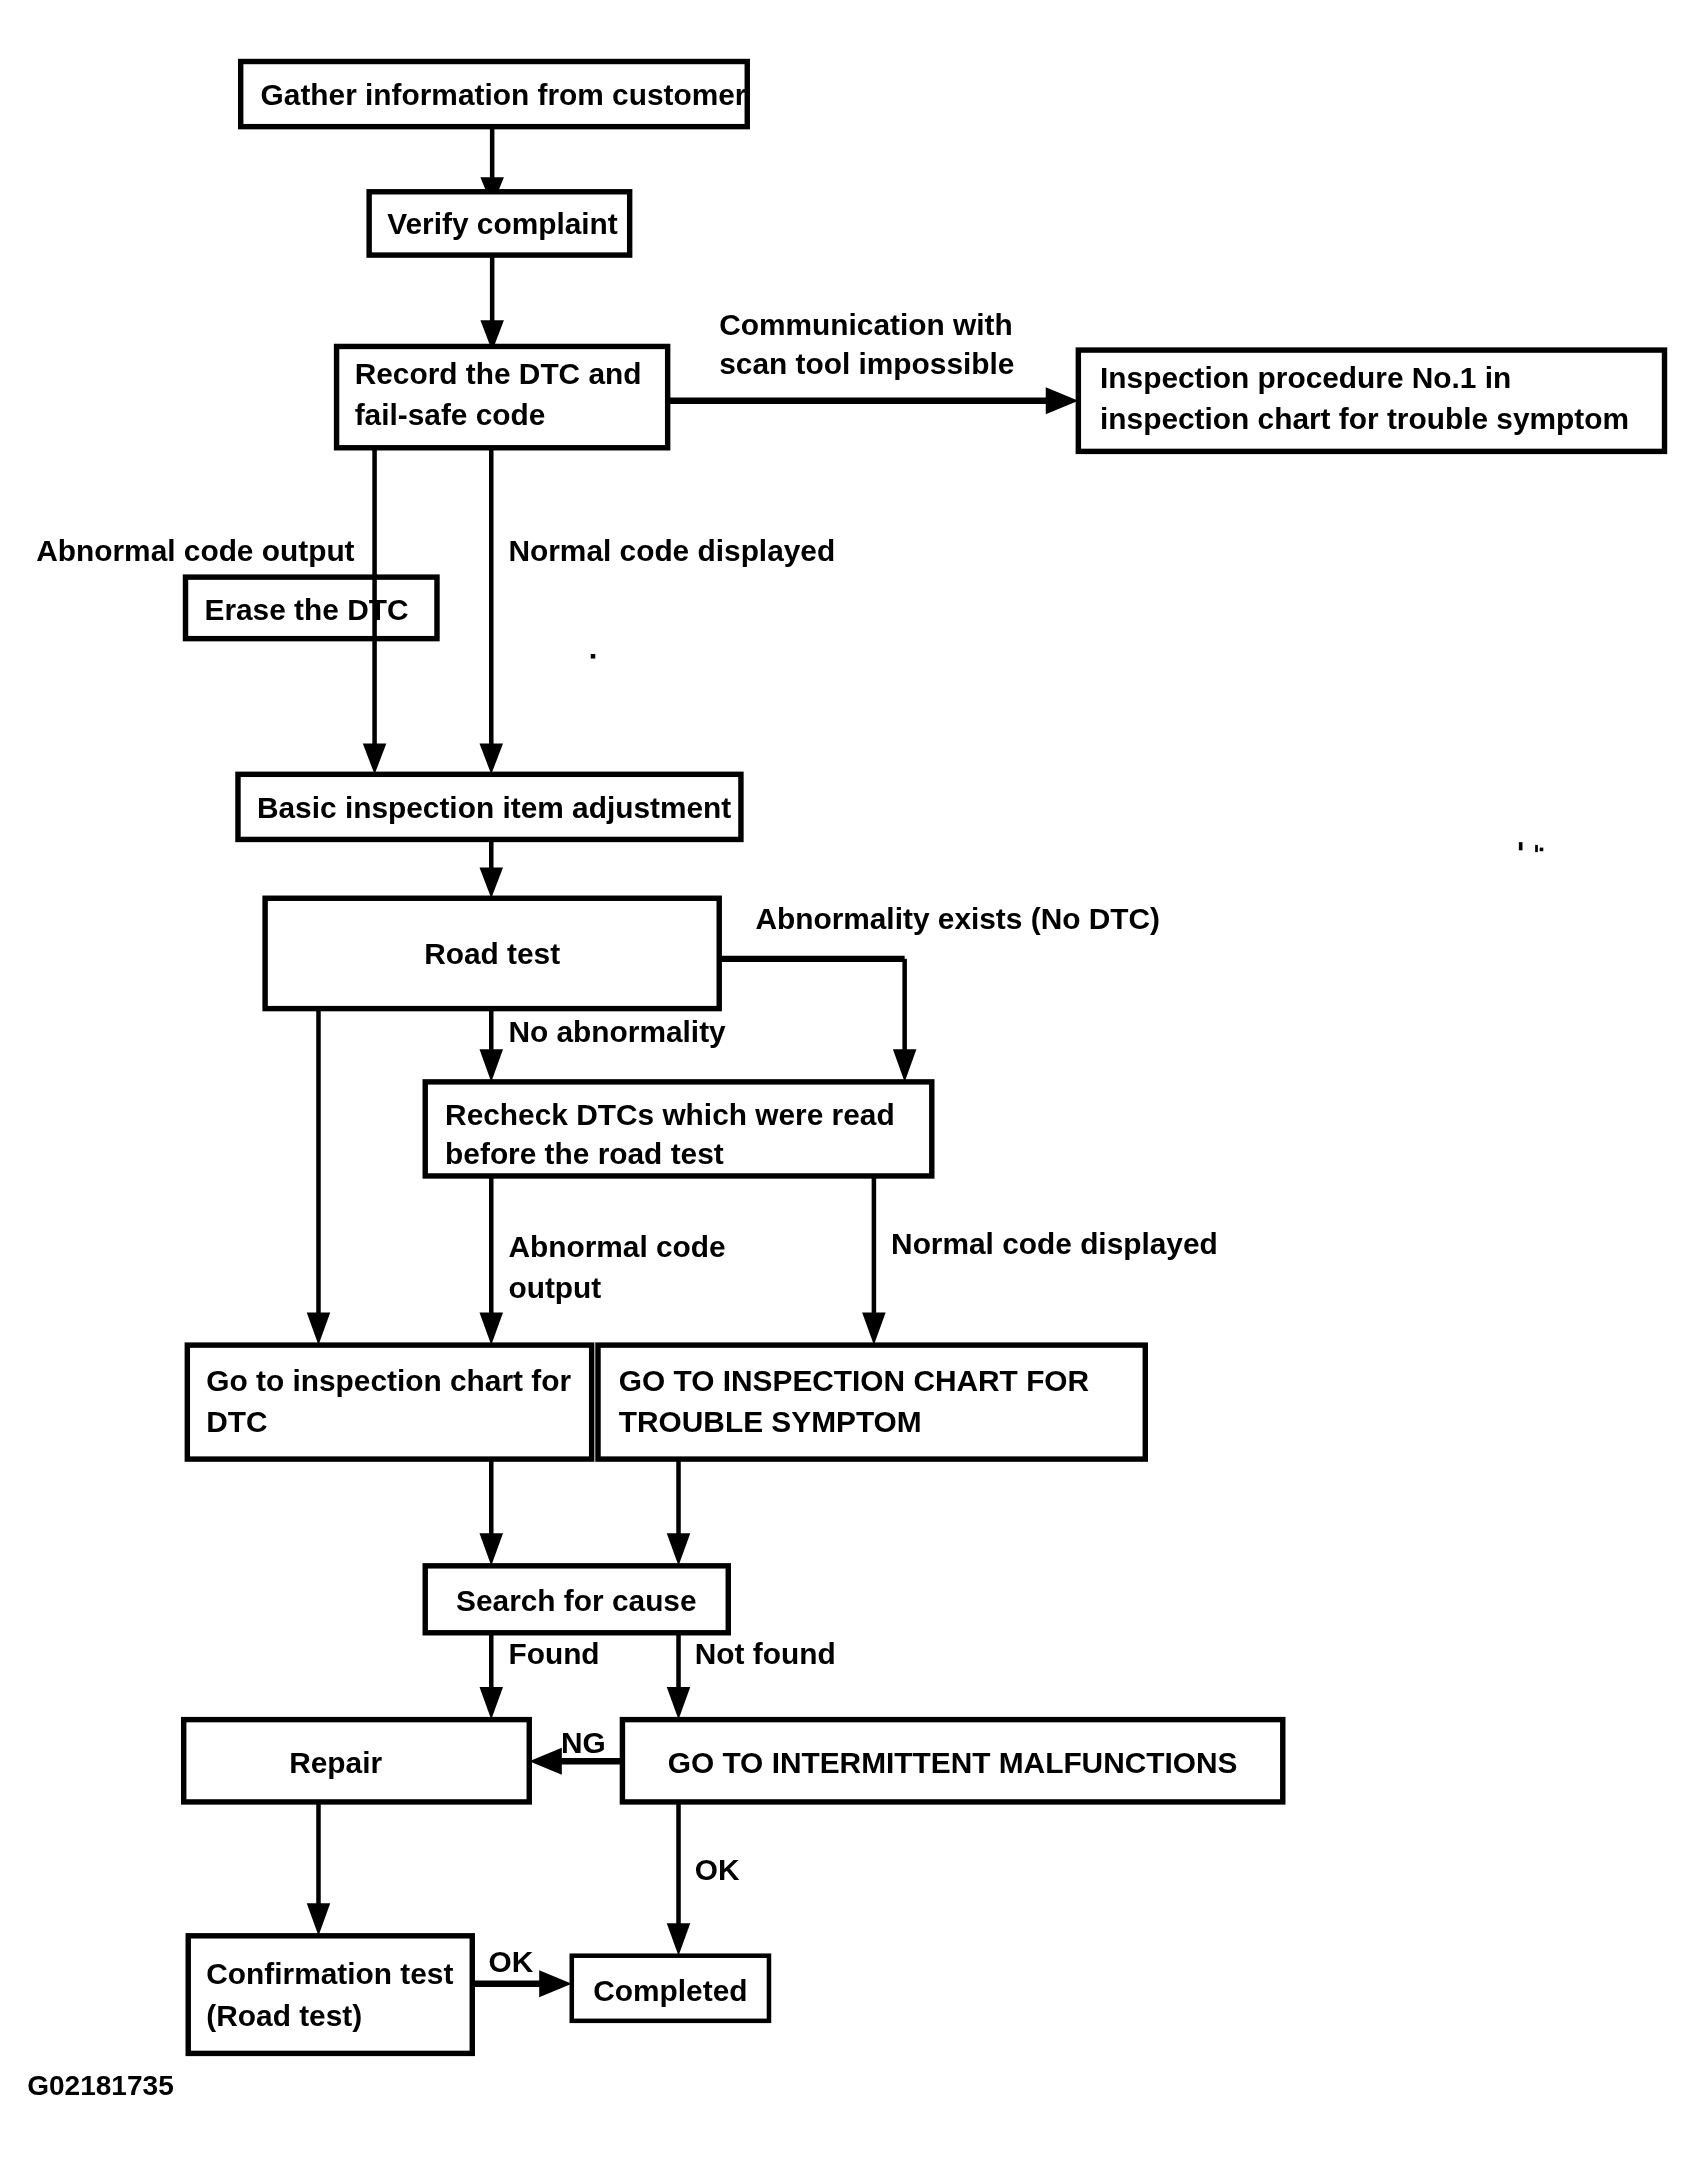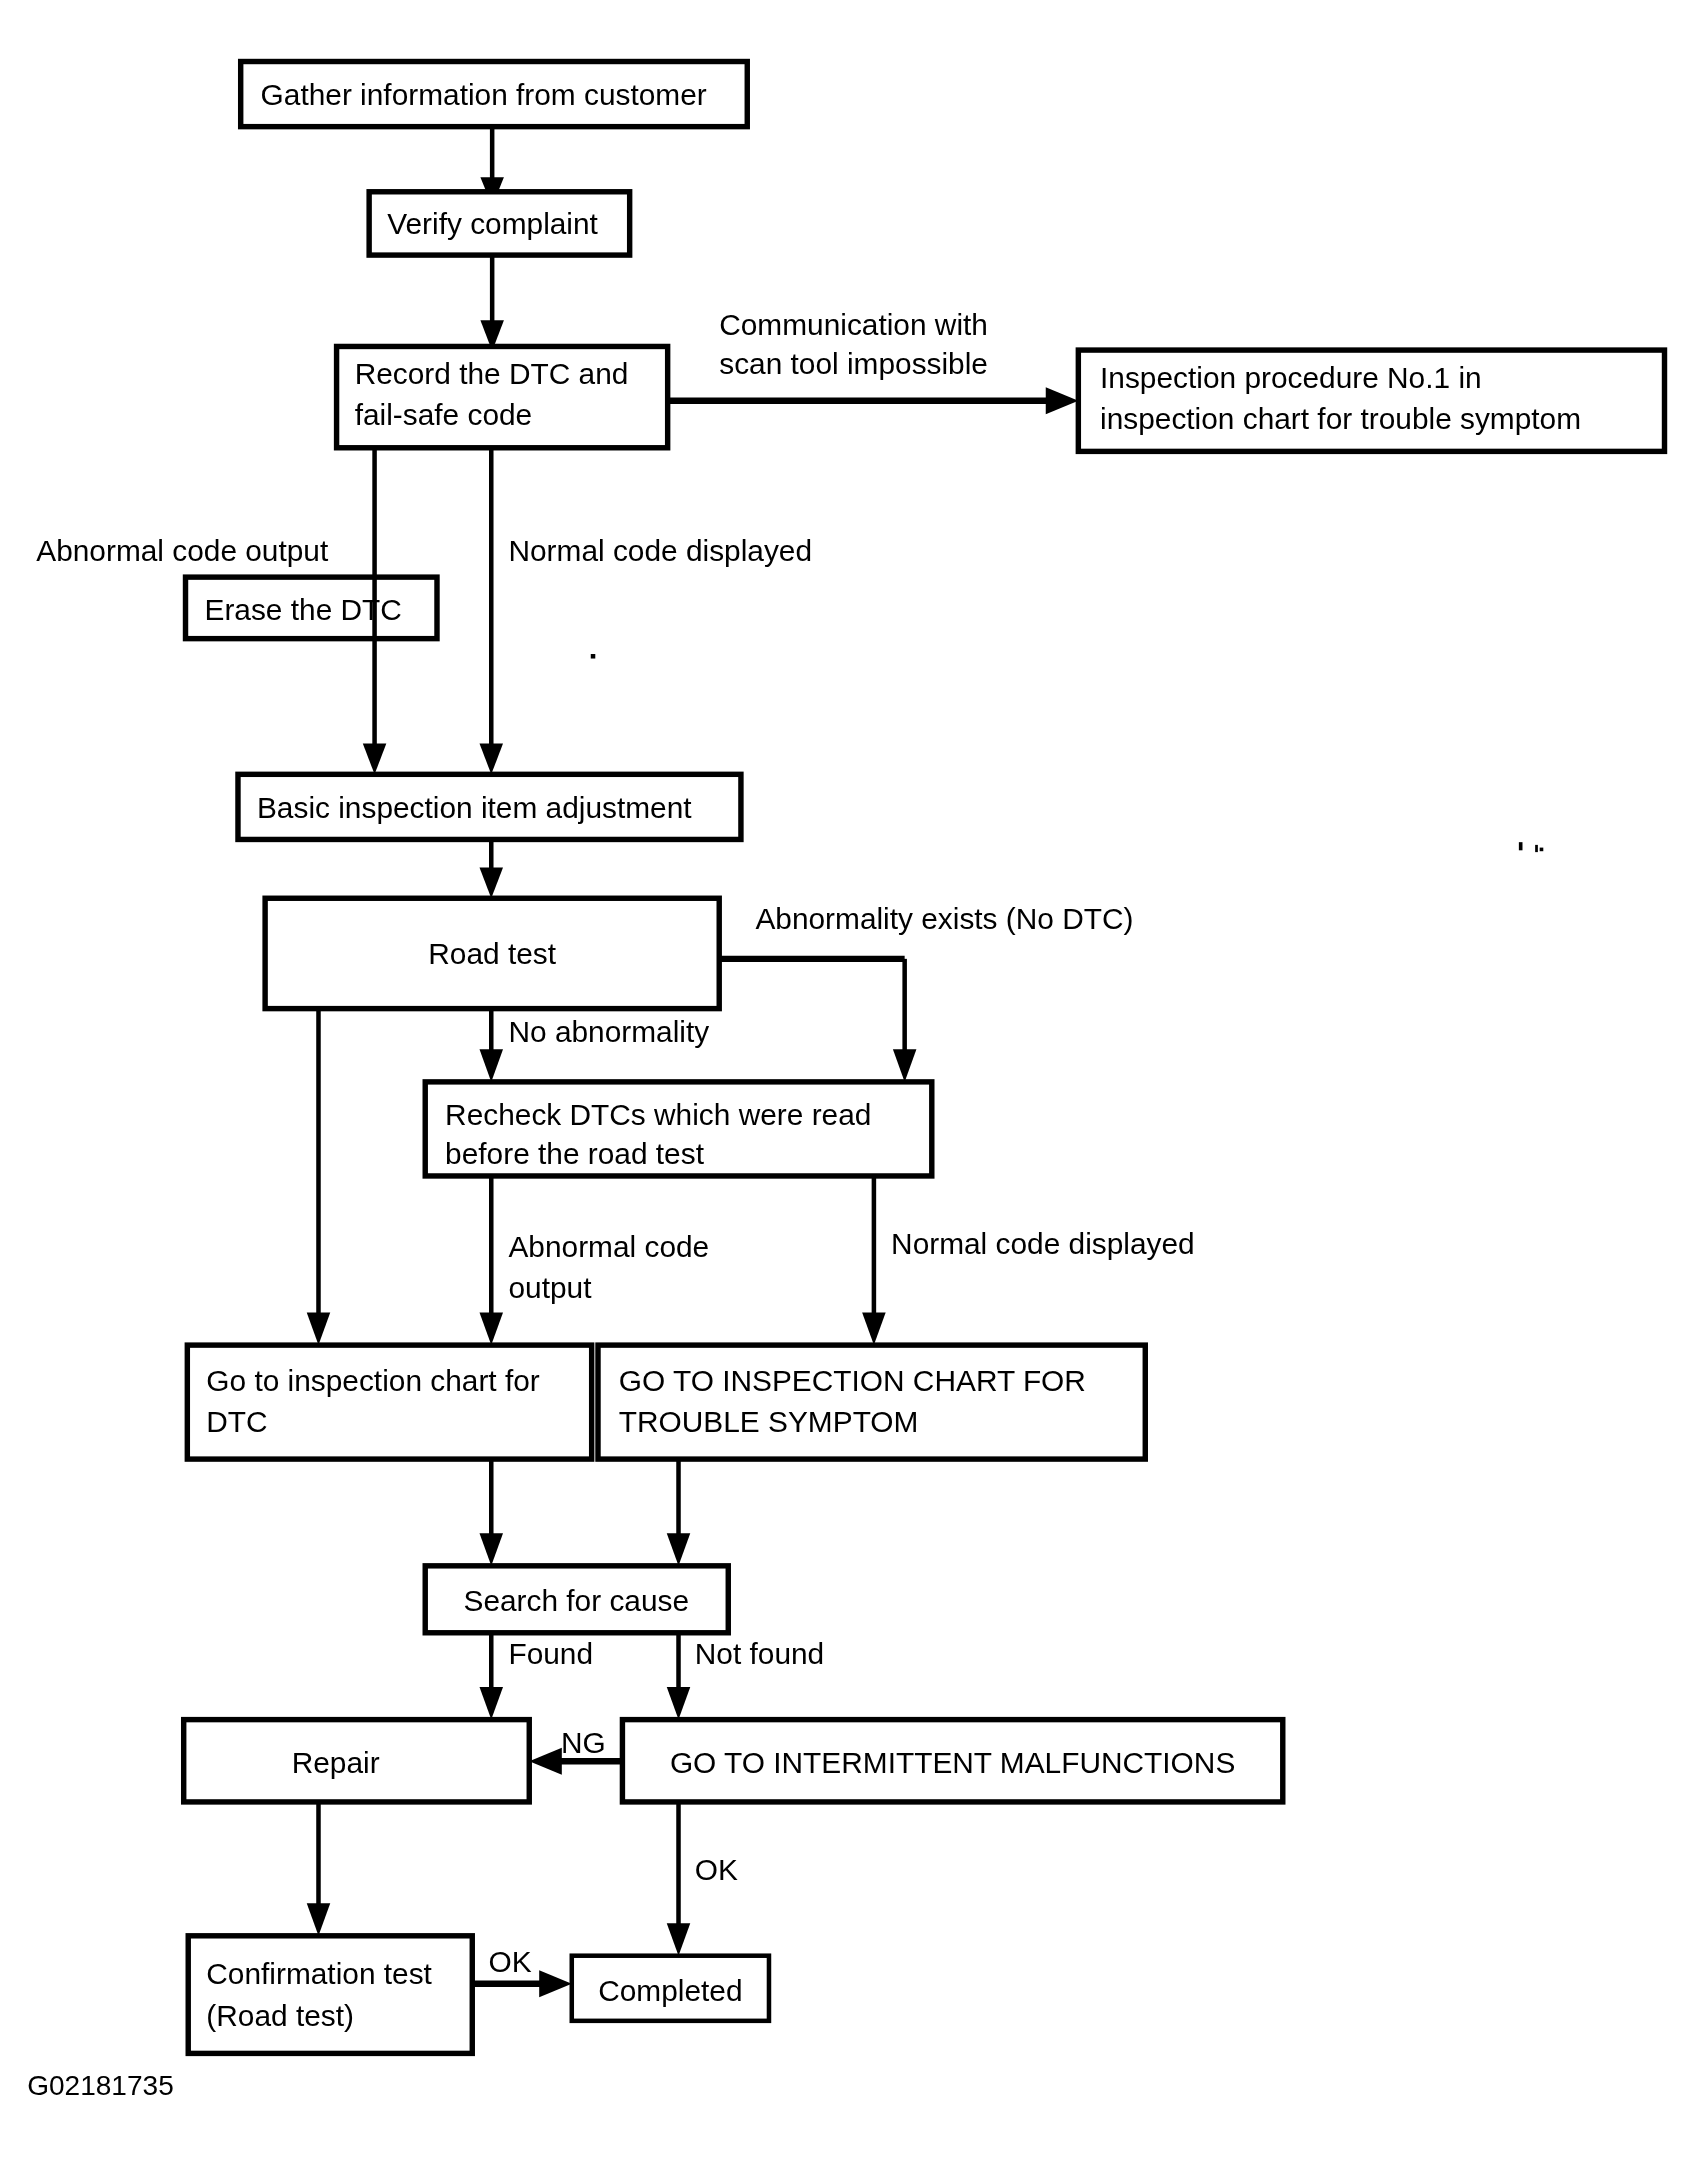--- a/index.html
+++ b/index.html
@@ -14,6 +14,7 @@
     background: #ffffff;
     font-family: "Liberation Sans", sans-serif;
     overflow: hidden;
+    font-weight: bold;
   }
   svg.flow {
     position: absolute;

